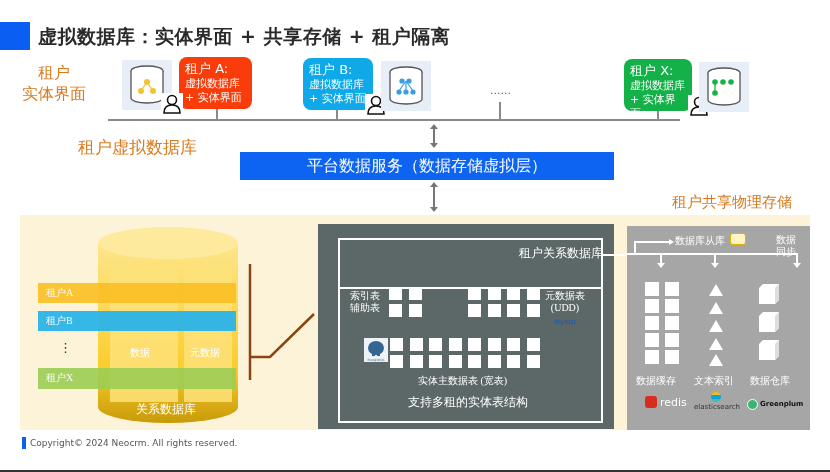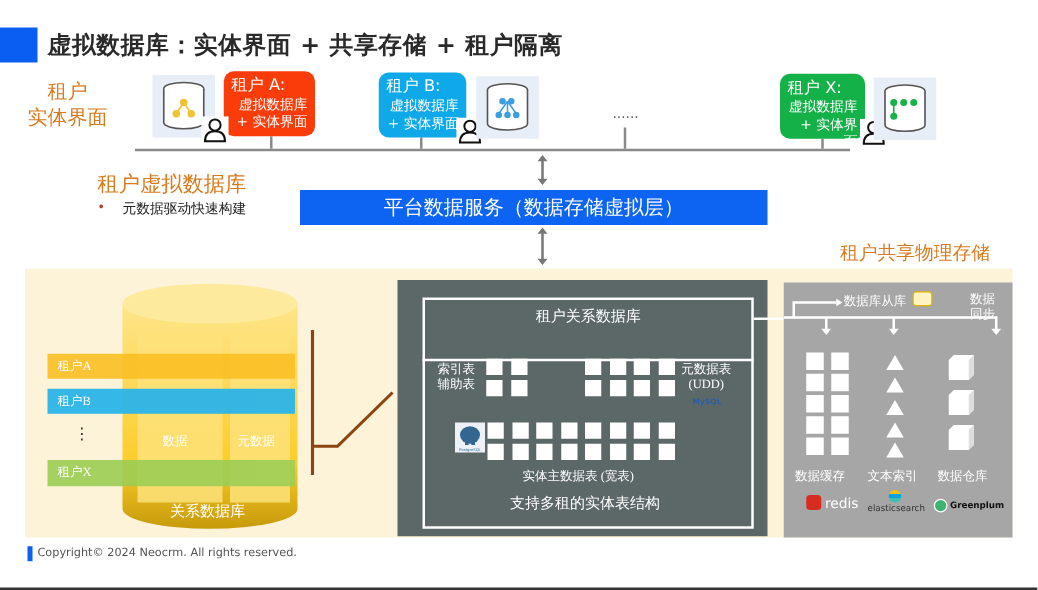--- a/index.html
+++ b/index.html
@@ -13,7 +13,7 @@
   .vtick { width: 2px; background: #8a8a8a; }
   .tcard { border-radius: 8px; color: #fff; font-size: 11px; line-height: 14px; padding: 4px 6px; }
   .tcard .h { font-size: 13px; line-height: 16px; margin-bottom: 0; }
-  .tcard .s { text-align: right; }
+  .tcard .s { text-align: left; }
   .dbicon { background: #e8eef8; width: 50px; height: 50px; }
   .user-icon { width: 22px; height: 22px; }
   .dots { font-size: 11px; color: #555; letter-spacing: 0px; }

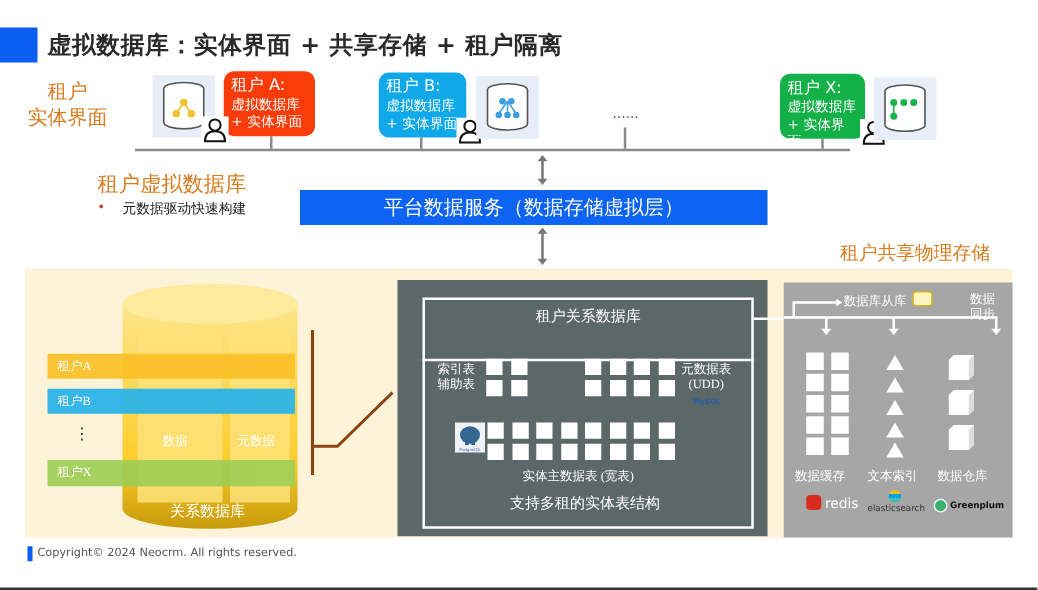--- a/index.html
+++ b/index.html
@@ -151,7 +151,6 @@
 
 <div class="abs vdb-title lbl-orange">租户虚拟数据库</div>
 <ul class="abs bullets">
-  <li>元数据驱动快速构建</li>
 </ul>
 
 <div class="abs shared-label lbl-orange">租户共享物理存储</div>

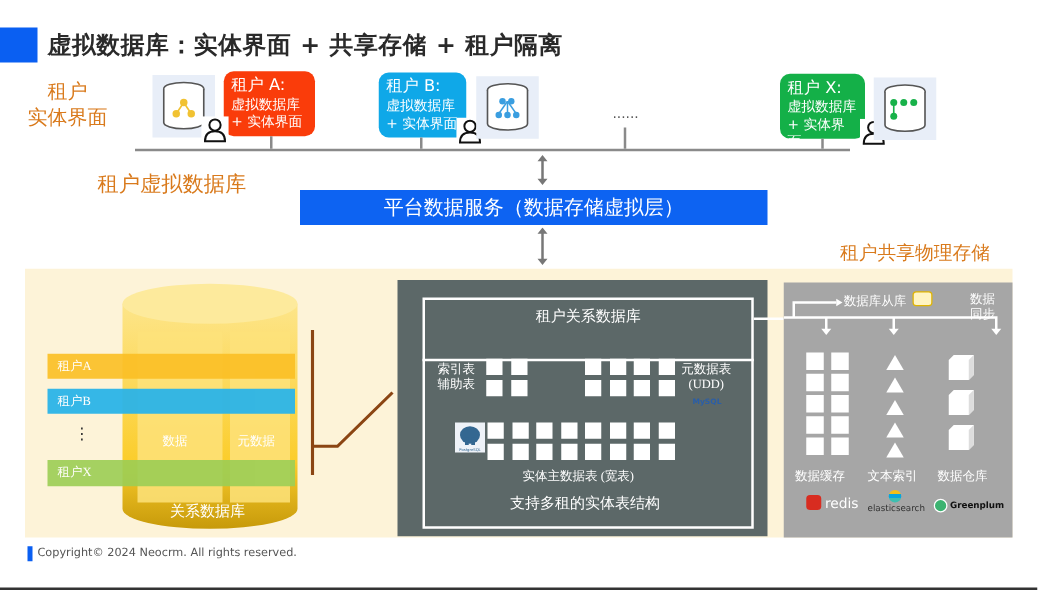--- a/index.html
+++ b/index.html
@@ -27,7 +27,7 @@
   .storage-bg { left: 20px; top: 215px; width: 790px; height: 215px; background: #fdf3d8; }
   .dark-panel { left: 318px; top: 224px; width: 296px; height: 205px; background: #5c6868; }
   .inner-box { left: 338px; top: 238px; width: 265px; height: 185px; border: 2px solid #fff; }
-  .inner-head { left: 338px; top: 238px; width: 265px; height: 51px; border-bottom: 2px solid #fff; color: #fff; font-size: 12px; text-align: center; line-height: 31px; }
+  .inner-head { left: 338px; top: 238px; width: 265px; height: 51px; border-bottom: 2px solid #fff; color: #fff; font-size: 12px; text-align: right; line-height: 31px; }
   .sq { width: 13px; height: 13px; background: #fff; }
   .wtxt { color: #fff; font-family: Liberation Serif, serif; }
   .gray-panel { left: 627px; top: 226px; width: 183px; height: 204px; background: #a6a6a6; }

